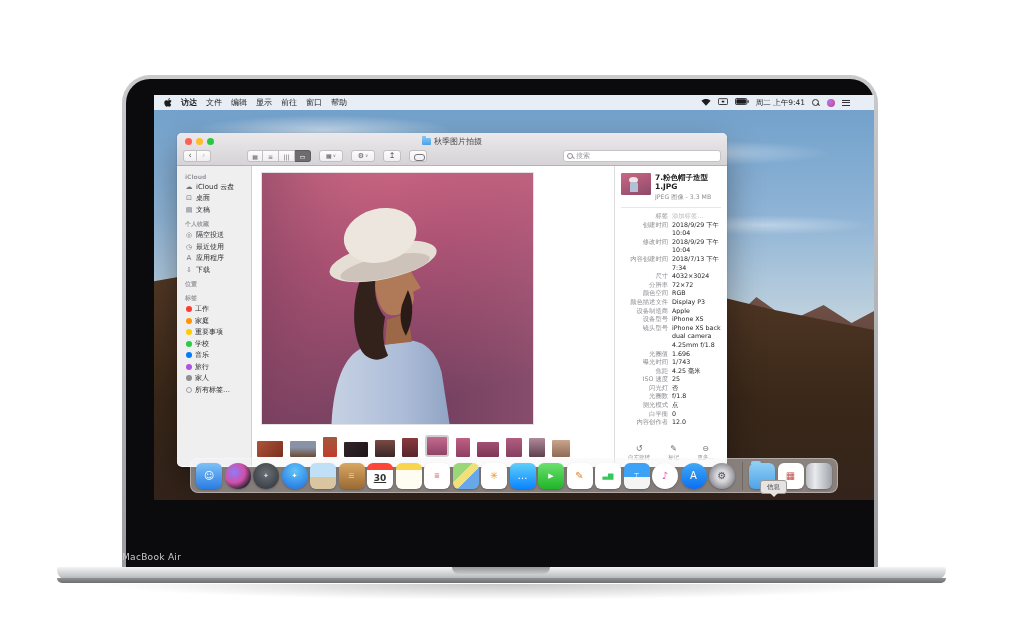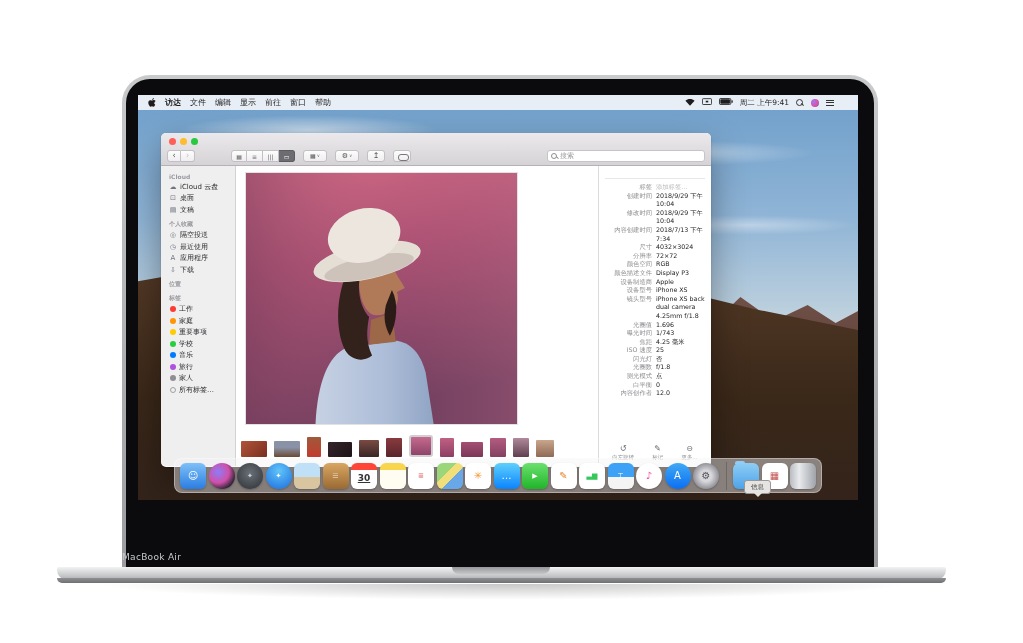--- a/index.html
+++ b/index.html
@@ -11,7 +11,7 @@
 .lid{position:absolute;left:122px;top:75px;width:756px;height:492px;background:linear-gradient(180deg,#c8cacc,#9a9c9f);border-radius:28px 28px 0 0;}
 .bezel{position:absolute;left:4px;top:4px;right:4px;bottom:0;background:#0b0b0d;border-radius:24px 24px 0 0;}
 .bezel-label{position:absolute;left:0;right:0;bottom:5px;text-align:left;color:#c9cbce;font-size:9px;letter-spacing:.3px;}
-.screen{position:absolute;left:12px;top:16px;width:720px;height:405px;overflow:hidden;background:#7fa9cd;}
+.screen{position:absolute;left:28px;top:16px;width:720px;height:405px;overflow:hidden;background:#7fa9cd;}
 .base{position:absolute;left:57px;top:567px;width:889px;height:13px;background:linear-gradient(180deg,#f2f3f3,#c4c5c7 70%,#a7a8aa);border-radius:2px 2px 10px 10px;}
 .base-lip{position:absolute;left:57px;top:578px;width:889px;height:5px;background:linear-gradient(180deg,#8f9093,#6f7072);border-radius:0 0 12px 12px;}
 .base-notch{position:absolute;left:452px;top:567px;width:98px;height:7px;background:linear-gradient(180deg,#96979a,#c6c7c9);border-radius:0 0 9px 9px;}

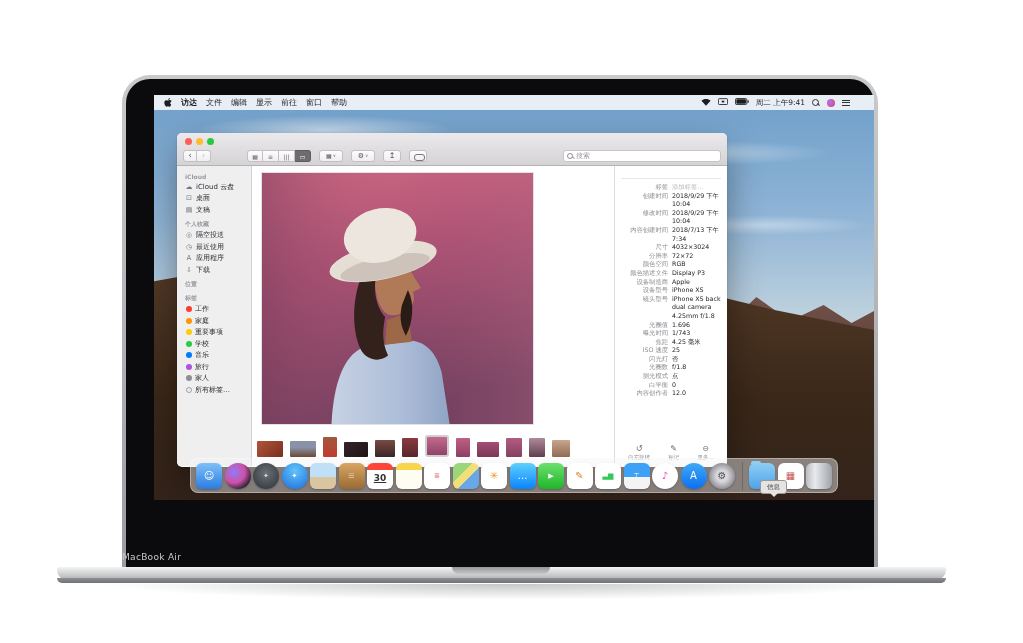--- a/index.html
+++ b/index.html
@@ -187,6 +187,10 @@
               <span class="r"></span>
               <span class="y"></span>
               <span class="g"></span>
+            </div>
+            <div class="win-title">
+              <span class="mini-folder"></span>
+              <span>秋季图片拍摄</span>
             </div>
             <div class="toolrow">
               <div class="navbtns">

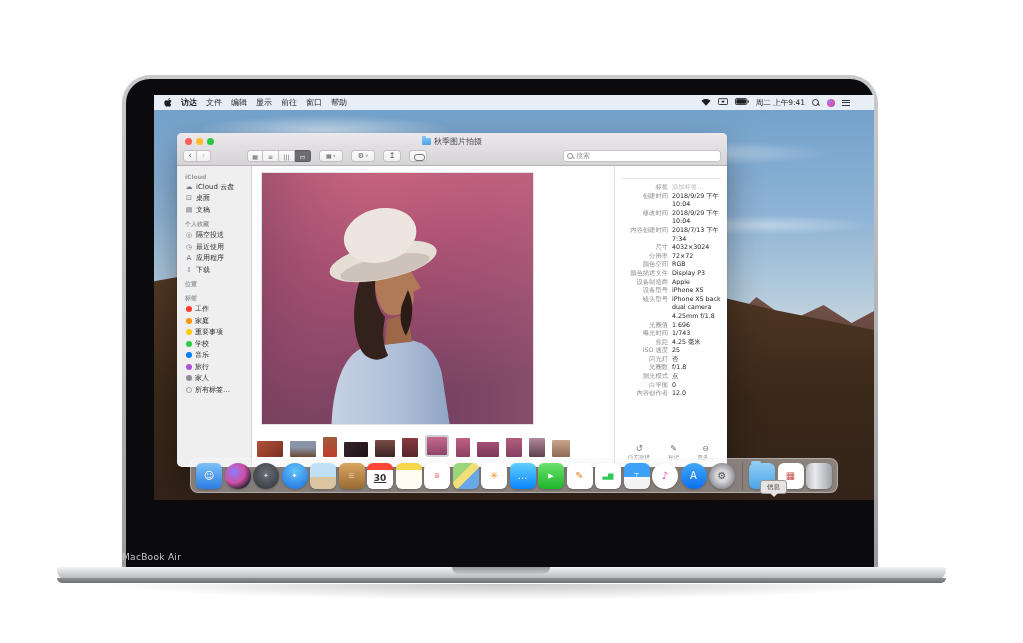--- a/index.html
+++ b/index.html
@@ -340,6 +340,13 @@
             </div>
 
             <div class="info">
+              <div class="info-head">
+                <div class="info-thumb"></div>
+                <div>
+                  <div class="fname">7.粉色帽子造型 1.JPG</div>
+                  <div class="ftype">JPEG 图像 - 3.3 MB</div>
+                </div>
+              </div>
               <div class="divider"></div>
               <div id="meta-rows">
                   <div class="meta-row">

